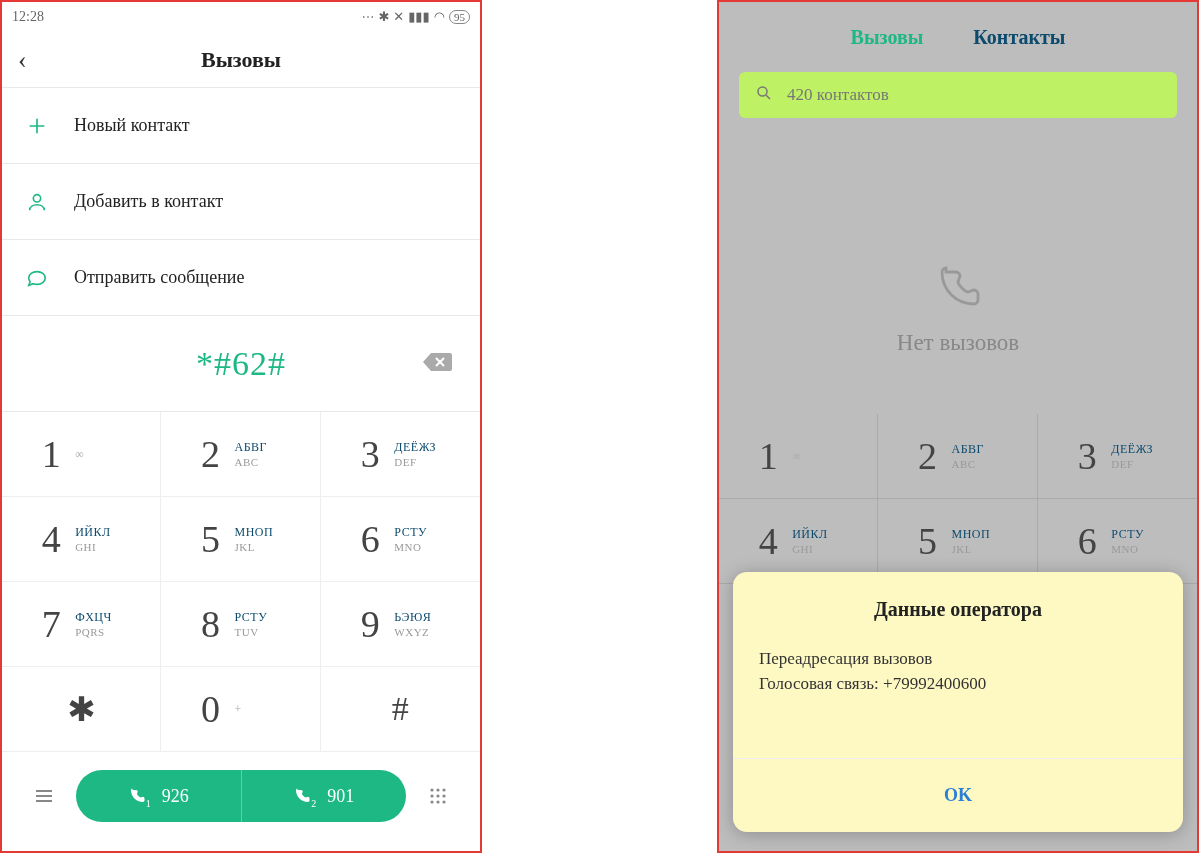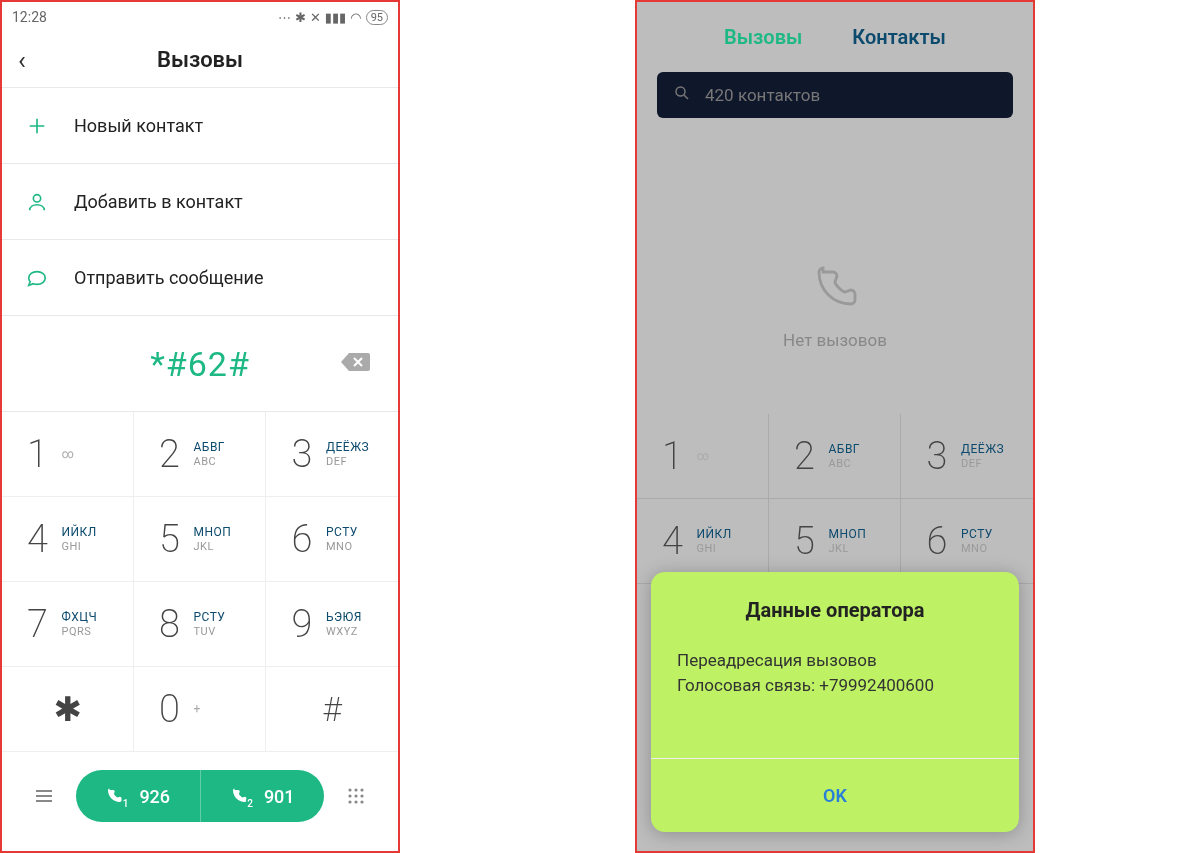--- a/index.html
+++ b/index.html
@@ -11,12 +11,13 @@
   padding: 0;
 }
 .phone {
-  width: 400px;
+  width: 482px;
   height: 853px;
   border: 2px solid #e53935;
   background: #fff;
   position: relative;
   overflow: hidden;
+  font-family: Liberation Serif, serif;
 }
 .status-bar {
   height: 30px;

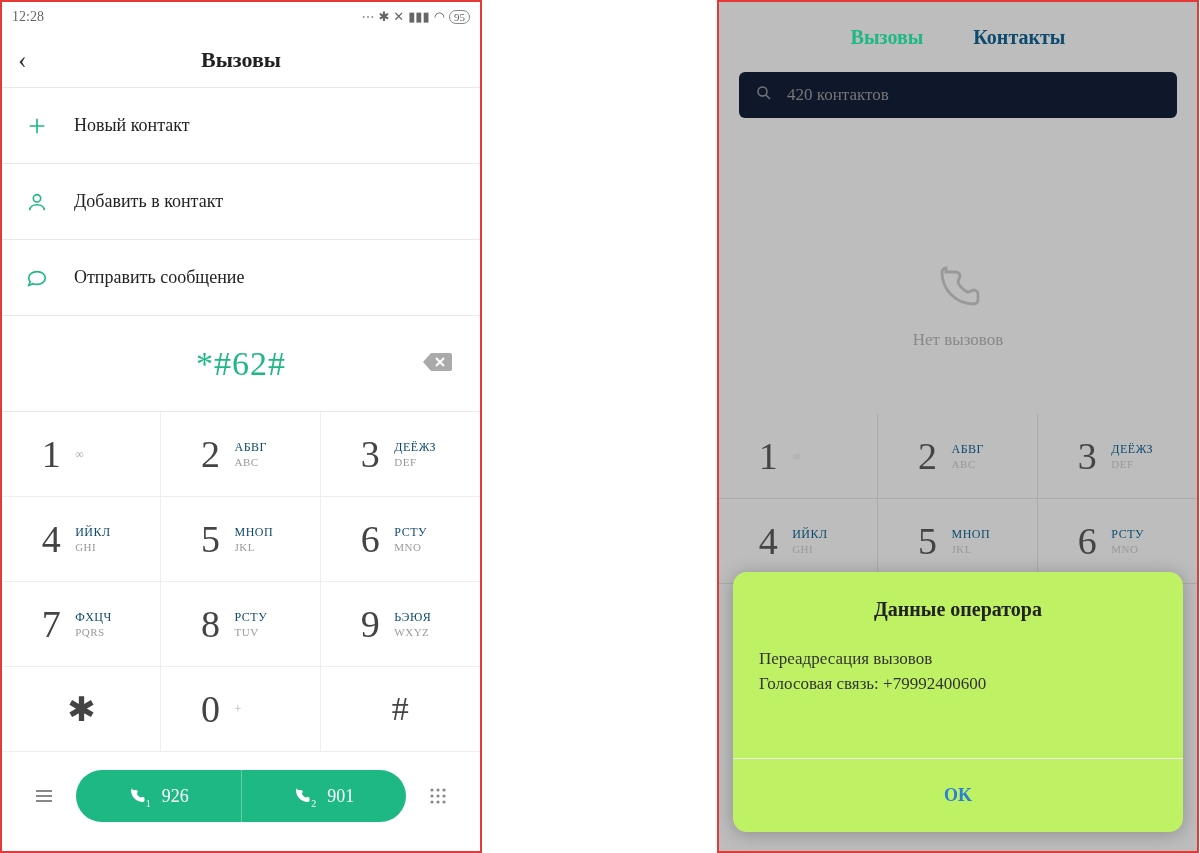--- a/index.html
+++ b/index.html
@@ -116,7 +116,7 @@
 .tab.active { color: #1db884; }
 .tab.inactive { color: #0c4a6e; }
 .search-bar {
-  margin: 0 20px 16px; height: 46px; background: #0f172a; border-radius: 6px;
+  margin: 0 20px 16px; height: 46px; background: #bef264; border-radius: 6px;
   display: flex; align-items: center; padding: 0 16px; gap: 14px; color: #777;
 }
 .search-bar svg { width: 18px; height: 18px; }

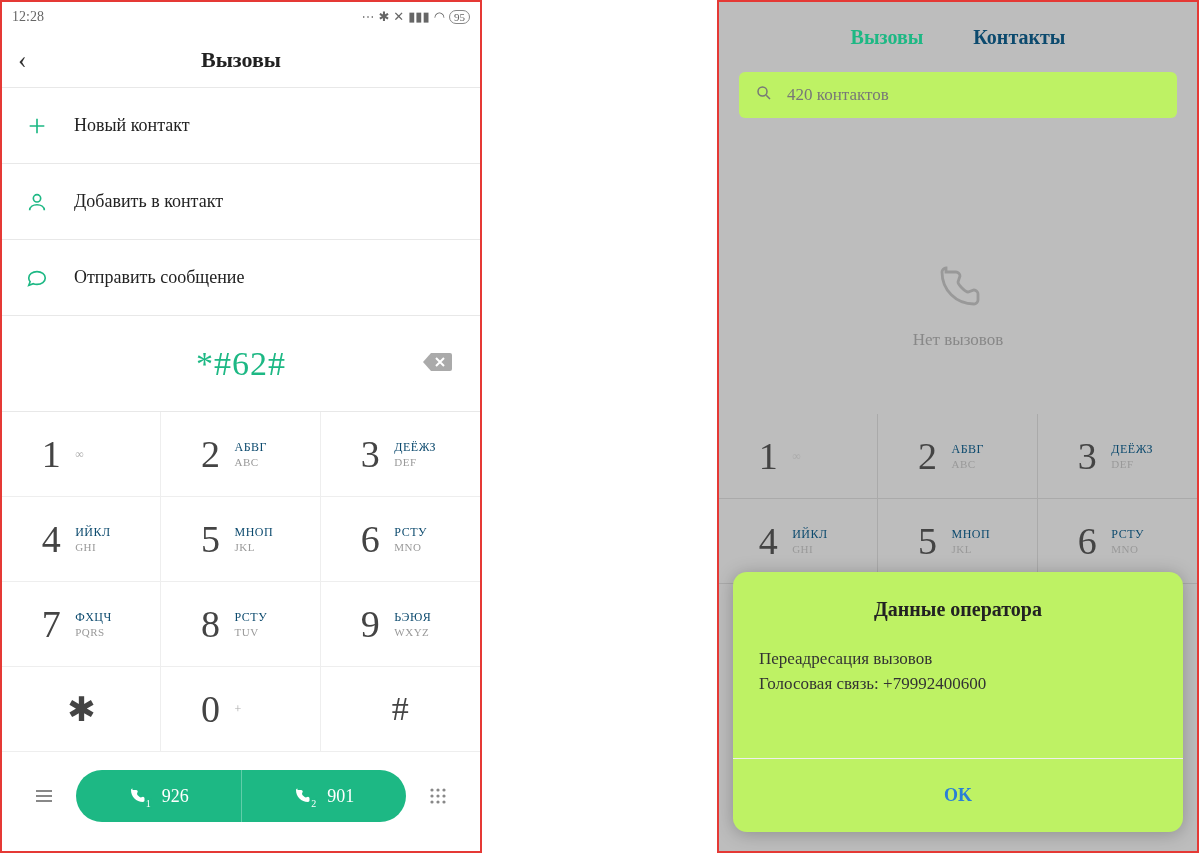--- a/index.html
+++ b/index.html
@@ -125,7 +125,7 @@
   text-align: center; padding-top: 130px; color: #999;
 }
 .empty-state svg { width: 48px; height: 48px; color: #999; margin-bottom: 14px; }
-.empty-text { font-size: 17px; color: #888; }
+.empty-text { font-size: 23px; color: #888; }
 .keypad2 {
   display: grid; grid-template-columns: repeat(3,1fr);
   position: absolute; top: 412px; left: 0; right: 0;

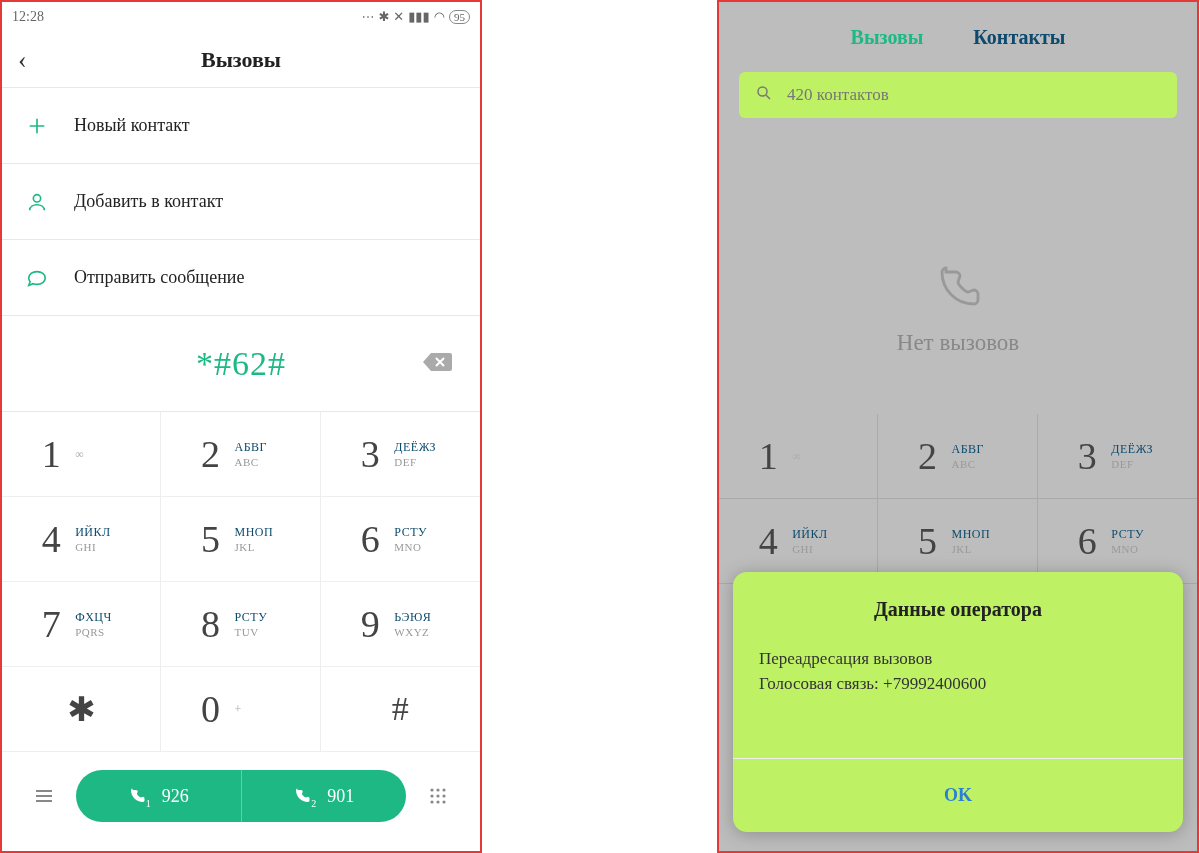--- a/index.html
+++ b/index.html
@@ -133,7 +133,7 @@
 .keypad2 .key { background: #bdbdbd; border-color: #aaa; }
 .dialog-overlay {
   position: absolute; top: 570px; left: 14px; right: 14px;
-  background: #bef264; border-radius: 14px; padding: 26px 26px 0;
+  background: #fef9c3; border-radius: 14px; padding: 26px 26px 0;
   box-shadow: 0 2px 18px rgba(0,0,0,0.25);
   min-height: 260px;
   display: flex; flex-direction: column;

